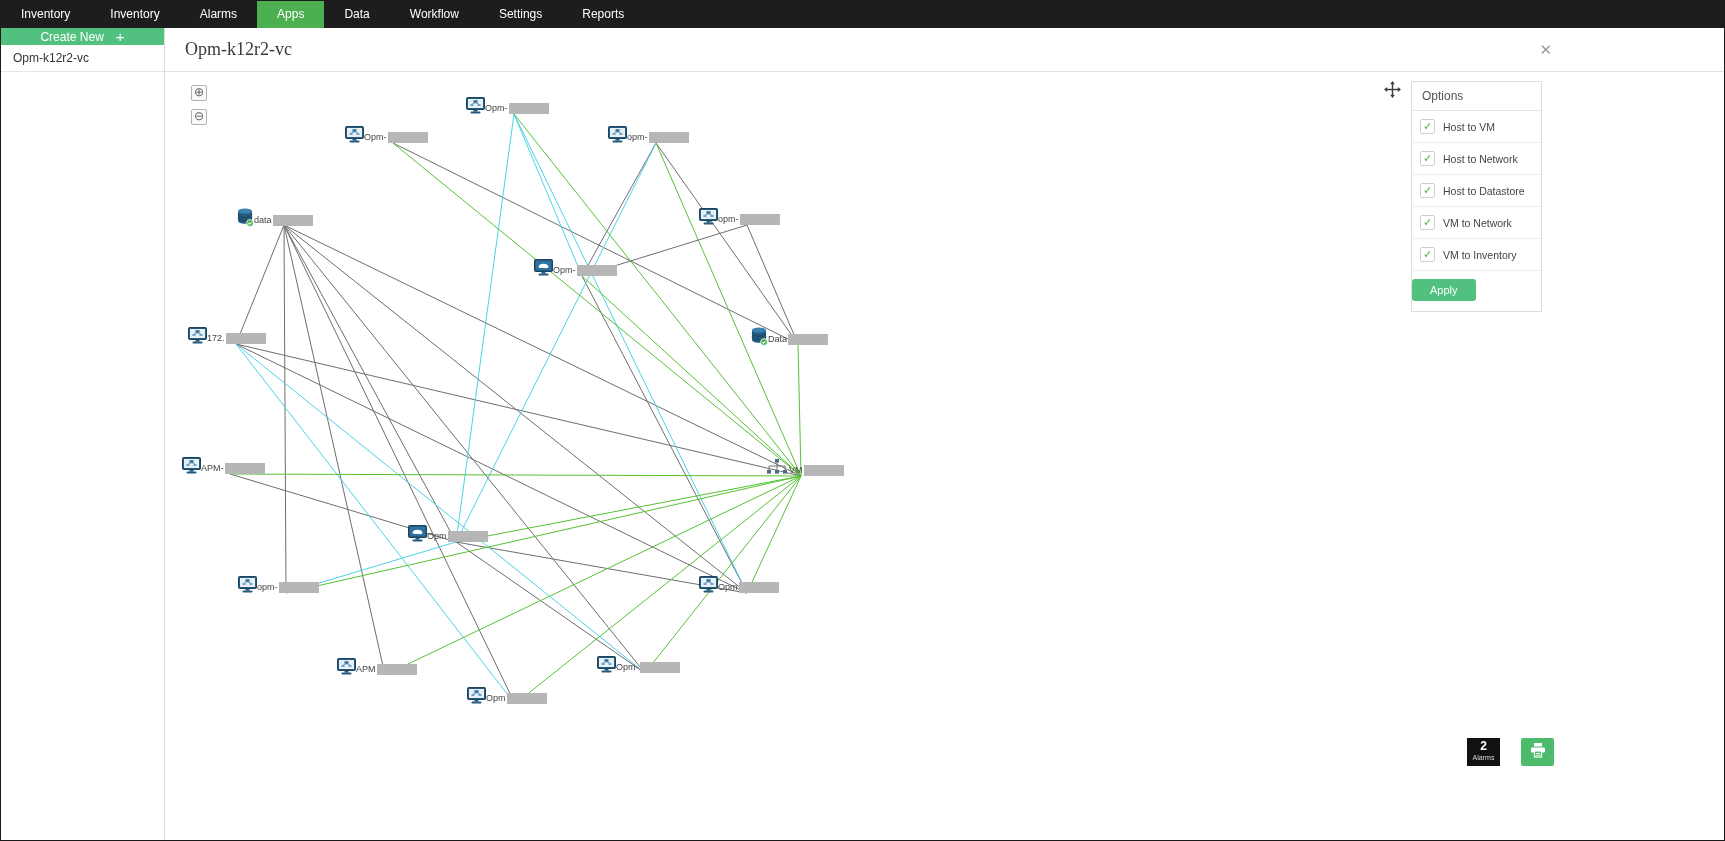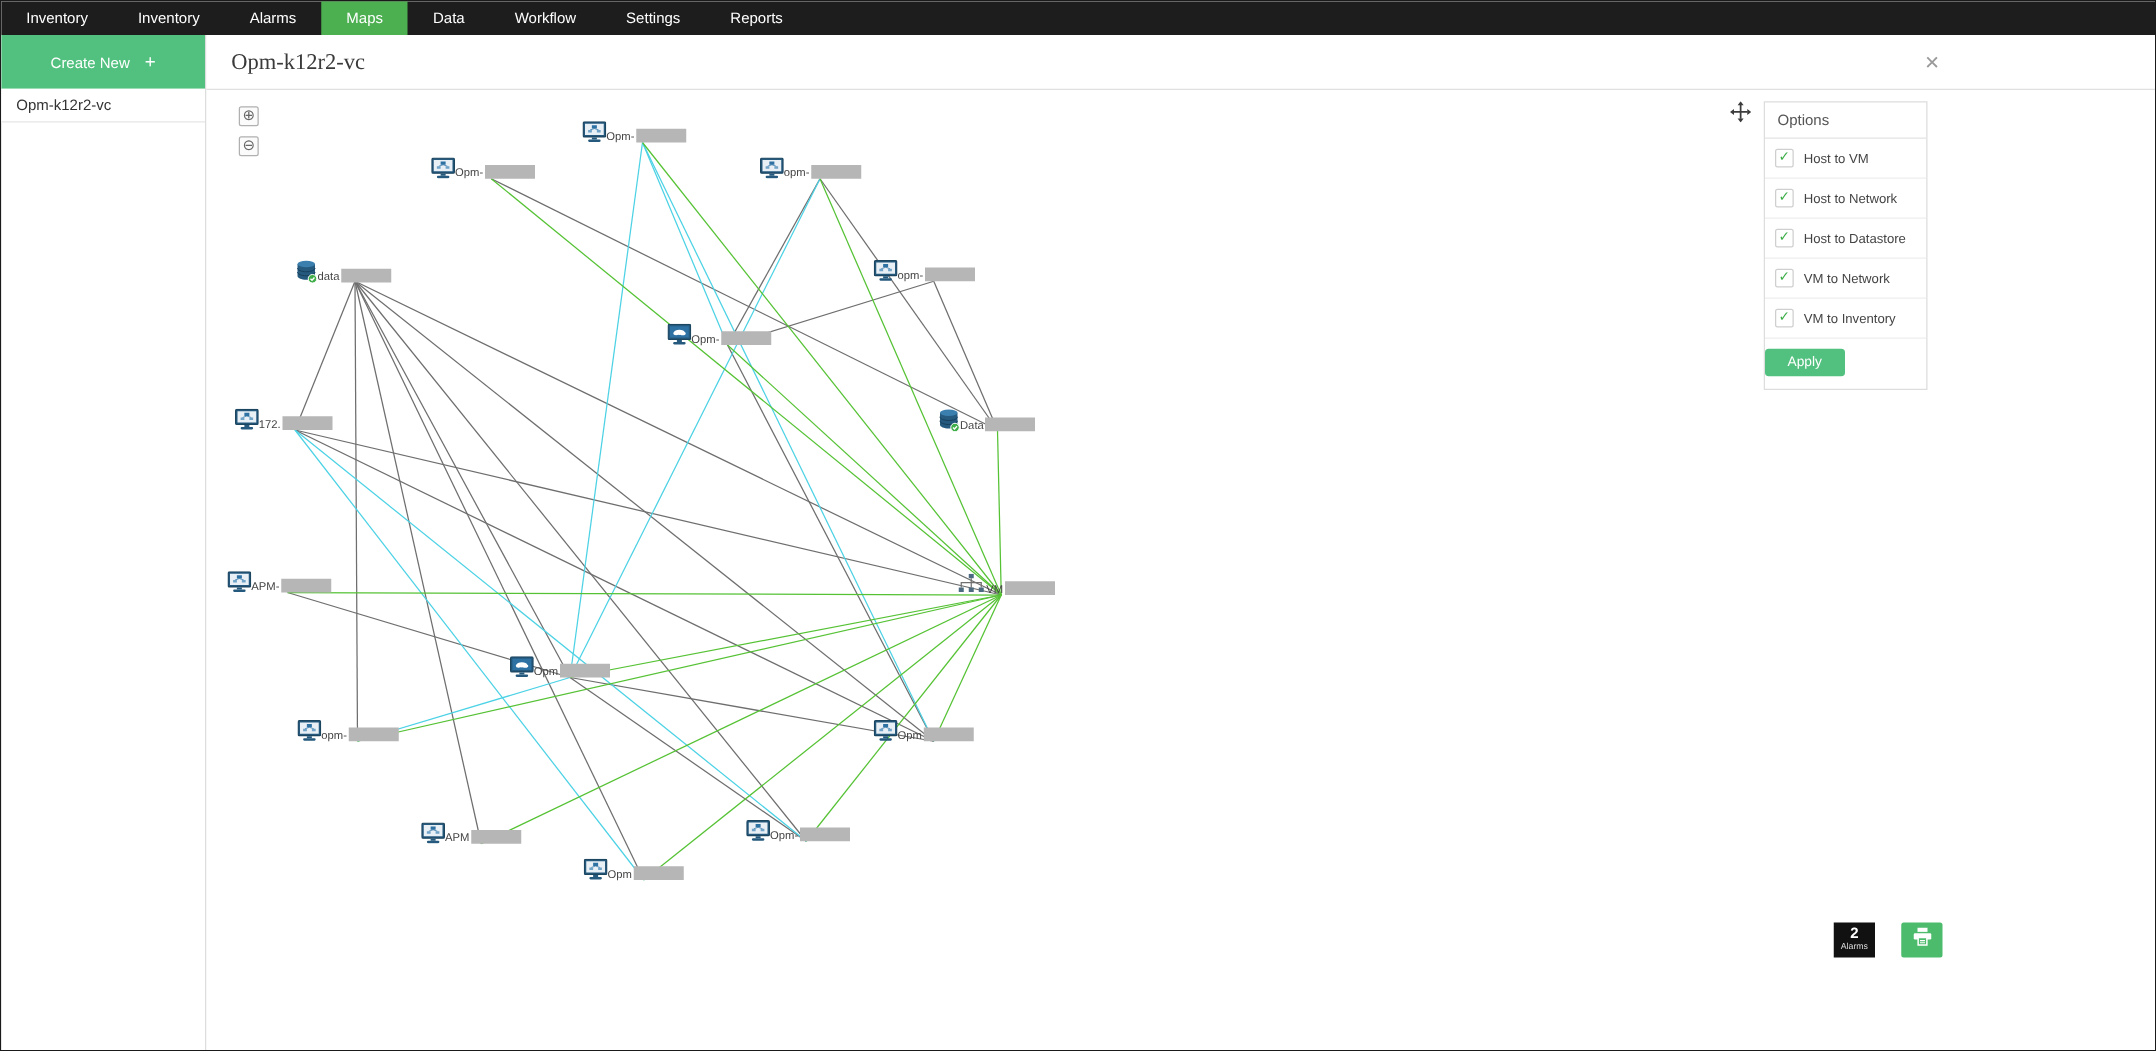--- a/index.html
+++ b/index.html
@@ -49,7 +49,7 @@
     <div class="nav-item">Inventory</div>
     <div class="nav-item">Inventory</div>
     <div class="nav-item">Alarms</div>
-    <div class="nav-item active">Maps</div>
+    <div class="nav-item active">Apps</div>
     <div class="nav-item">Data</div>
     <div class="nav-item">Workflow</div>
     <div class="nav-item">Settings</div>

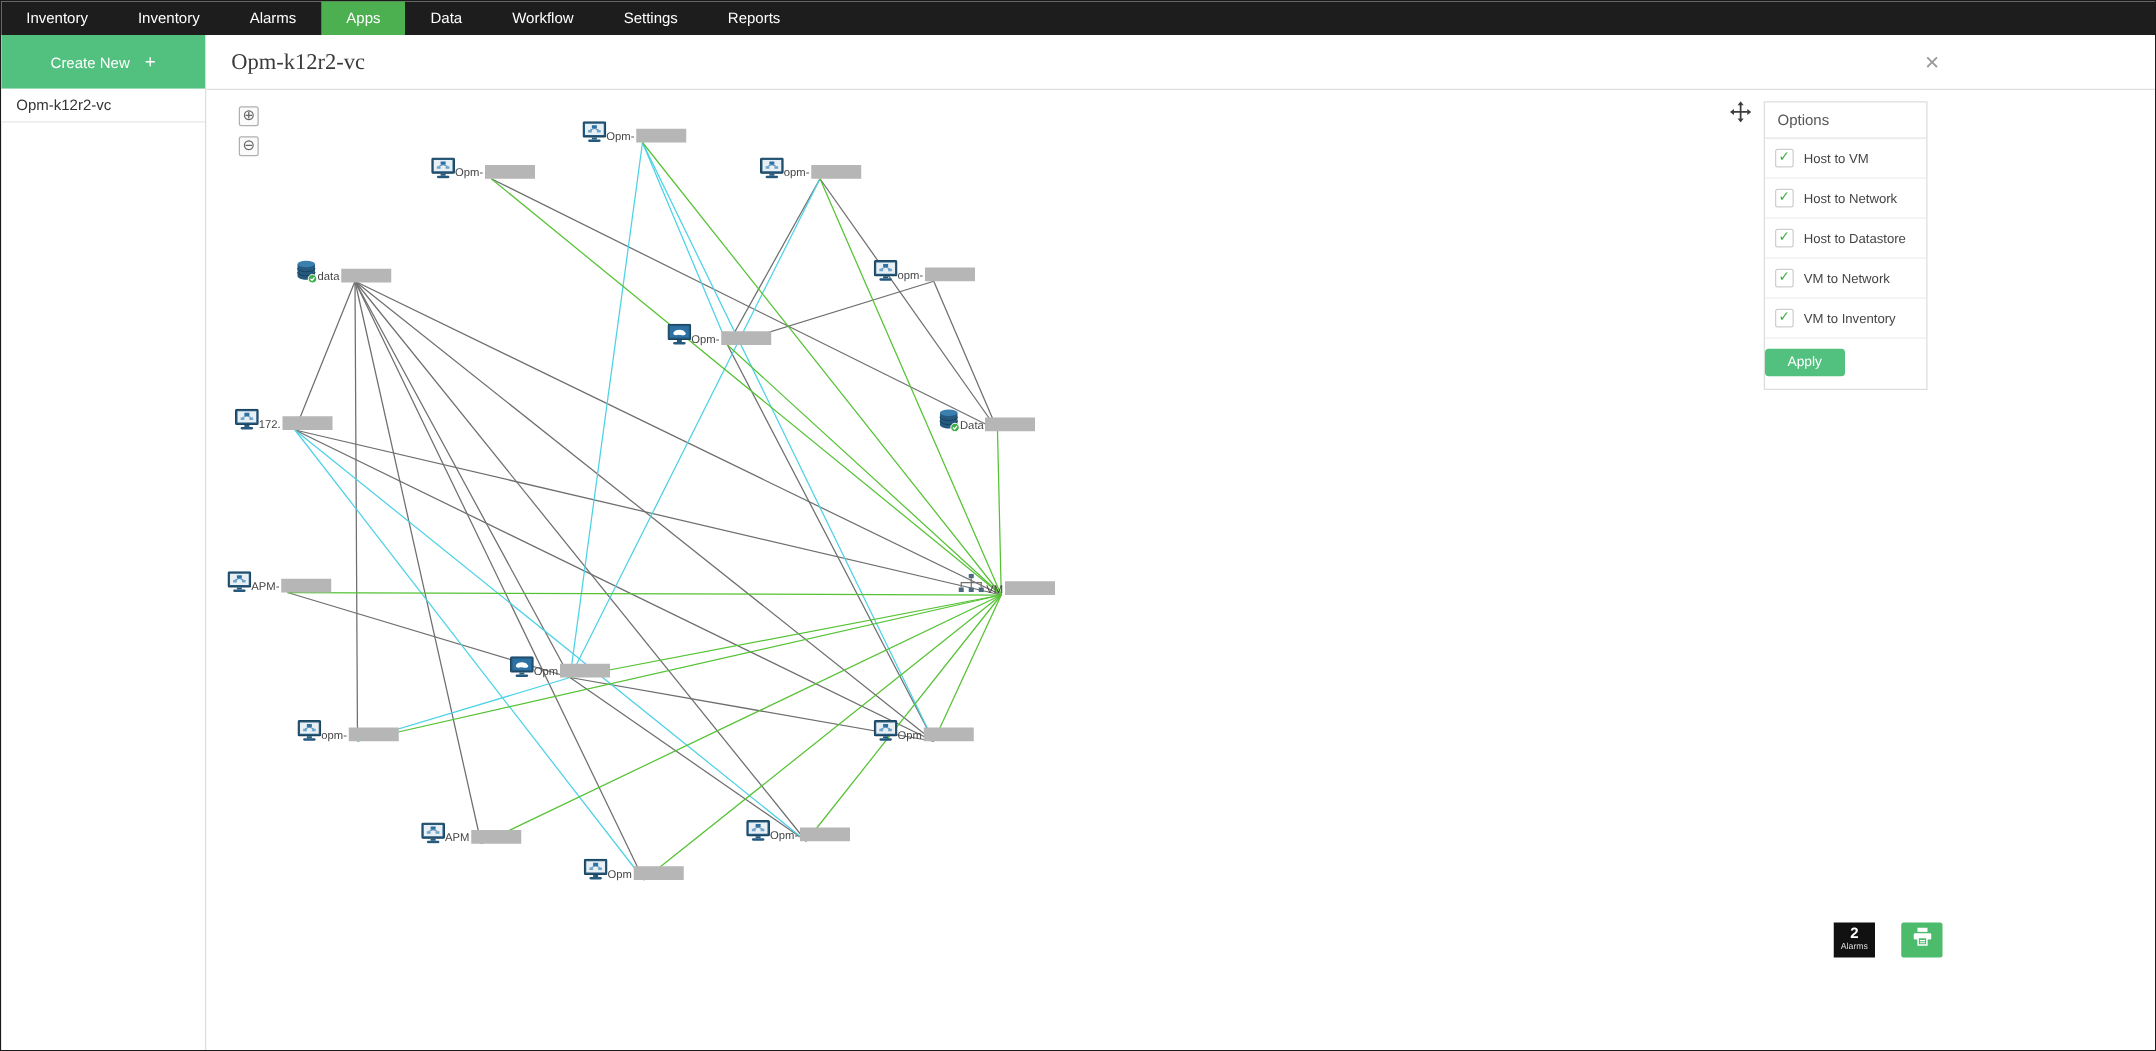--- a/index.html
+++ b/index.html
@@ -11,7 +11,7 @@
   .nav-item.active{background:#4caf50}
   
   .sidebar{position:absolute;top:27px;left:0;width:164px;bottom:0;background:#fff;border-right:1px solid #ddd;z-index:6}
-  .create-btn{height:43px;background:#52c07e;color:#fff;font-size:12px;display:flex;align-items:center;justify-content:center;gap:12px;cursor:pointer}
+  .create-btn{height:17px;background:#52c07e;color:#fff;font-size:12px;display:flex;align-items:center;justify-content:center;gap:12px;cursor:pointer}
   .create-plus{font-size:15px}
   .side-item{padding:6px 12px;font-size:12px;color:#333;border-bottom:1px solid #e6e6e6;background:#fff;cursor:pointer}
   

